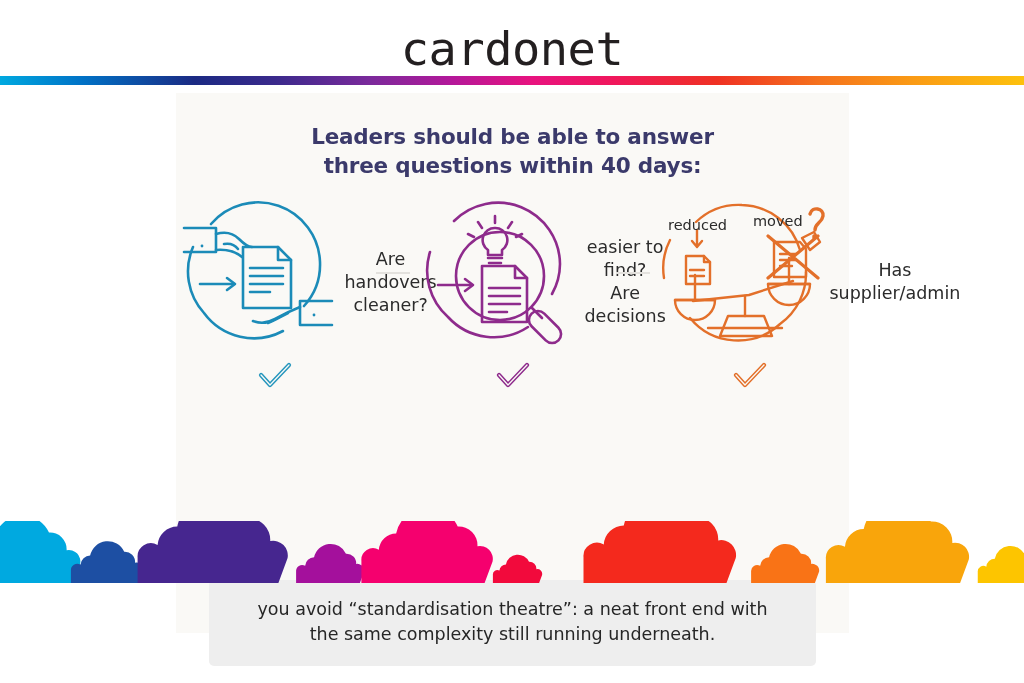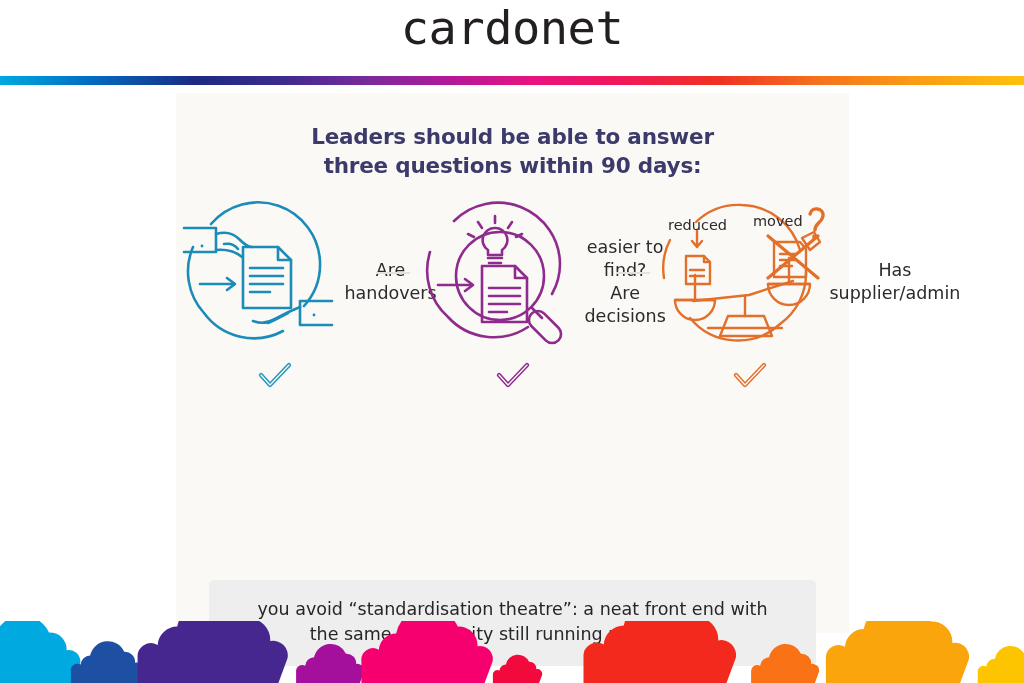--- a/index.html
+++ b/index.html
@@ -14,7 +14,7 @@
   
   .header {
     height: 76px;
-    display: flex; align-items: flex-start; justify-content: center;
+    display: flex; align-items: flex-end; justify-content: center;
     background: #ffffff;
   }
   .logo {

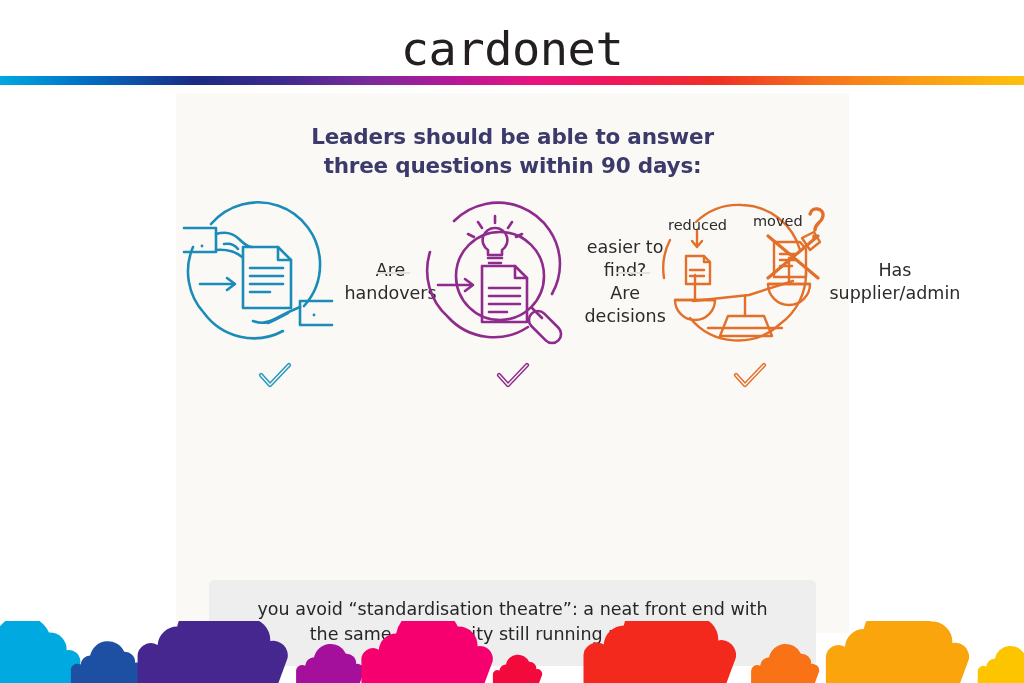--- a/index.html
+++ b/index.html
@@ -46,7 +46,7 @@
   
   .canvas {
     position: relative;
-    height: 598px;
+    height: 498px;
     background: #ffffff;
   }
 

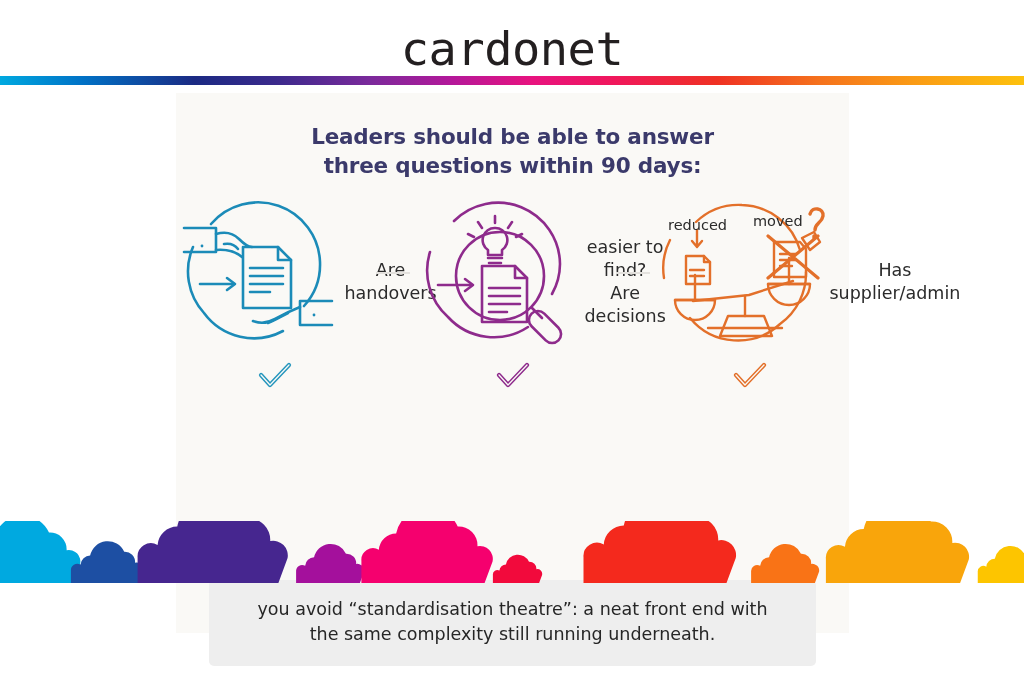--- a/index.html
+++ b/index.html
@@ -143,7 +143,7 @@
 
     <div class="heading">
       <div>Leaders should be able to answer</div>
-      <div>three questions within 90 days:</div>
+      <div>three questions within 40 days:</div>
     </div>
 
     <div class="icons-row">

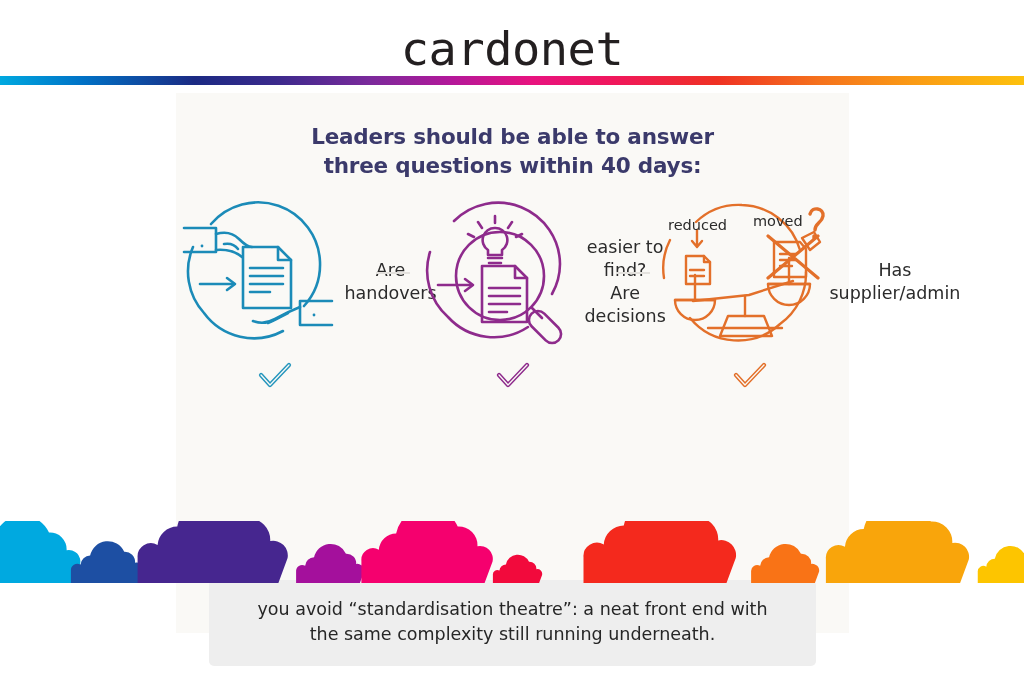--- a/index.html
+++ b/index.html
@@ -173,6 +173,7 @@
         </div>
         <div class="caption">
           <div>Are handovers</div>
+          <div>cleaner?</div>
         </div>
       </div>
 

